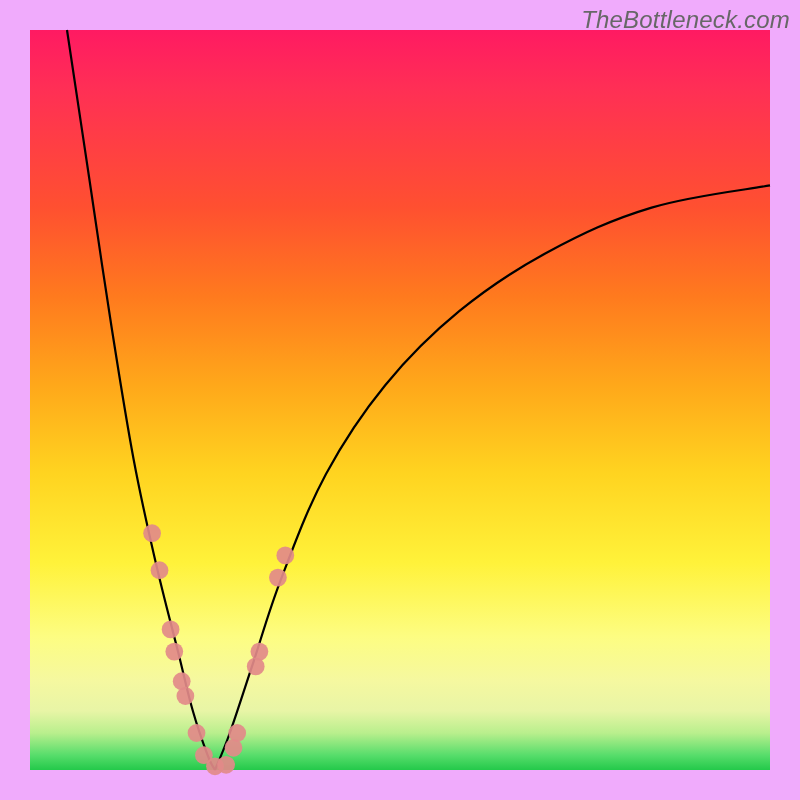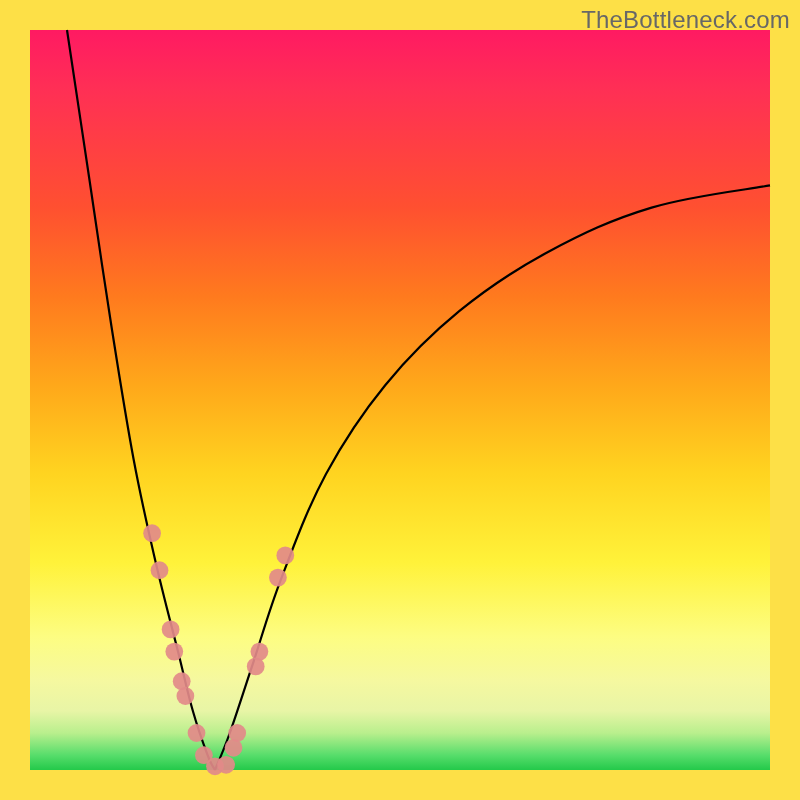--- a/index.html
+++ b/index.html
@@ -13,8 +13,9 @@
   .frame {
     width: 800px;
     height: 800px;
-    background: #fde047;
+    background: #f0abfc;
     position: relative;
+    font-style: italic;
   }
   .plot-area {
     position: absolute;

